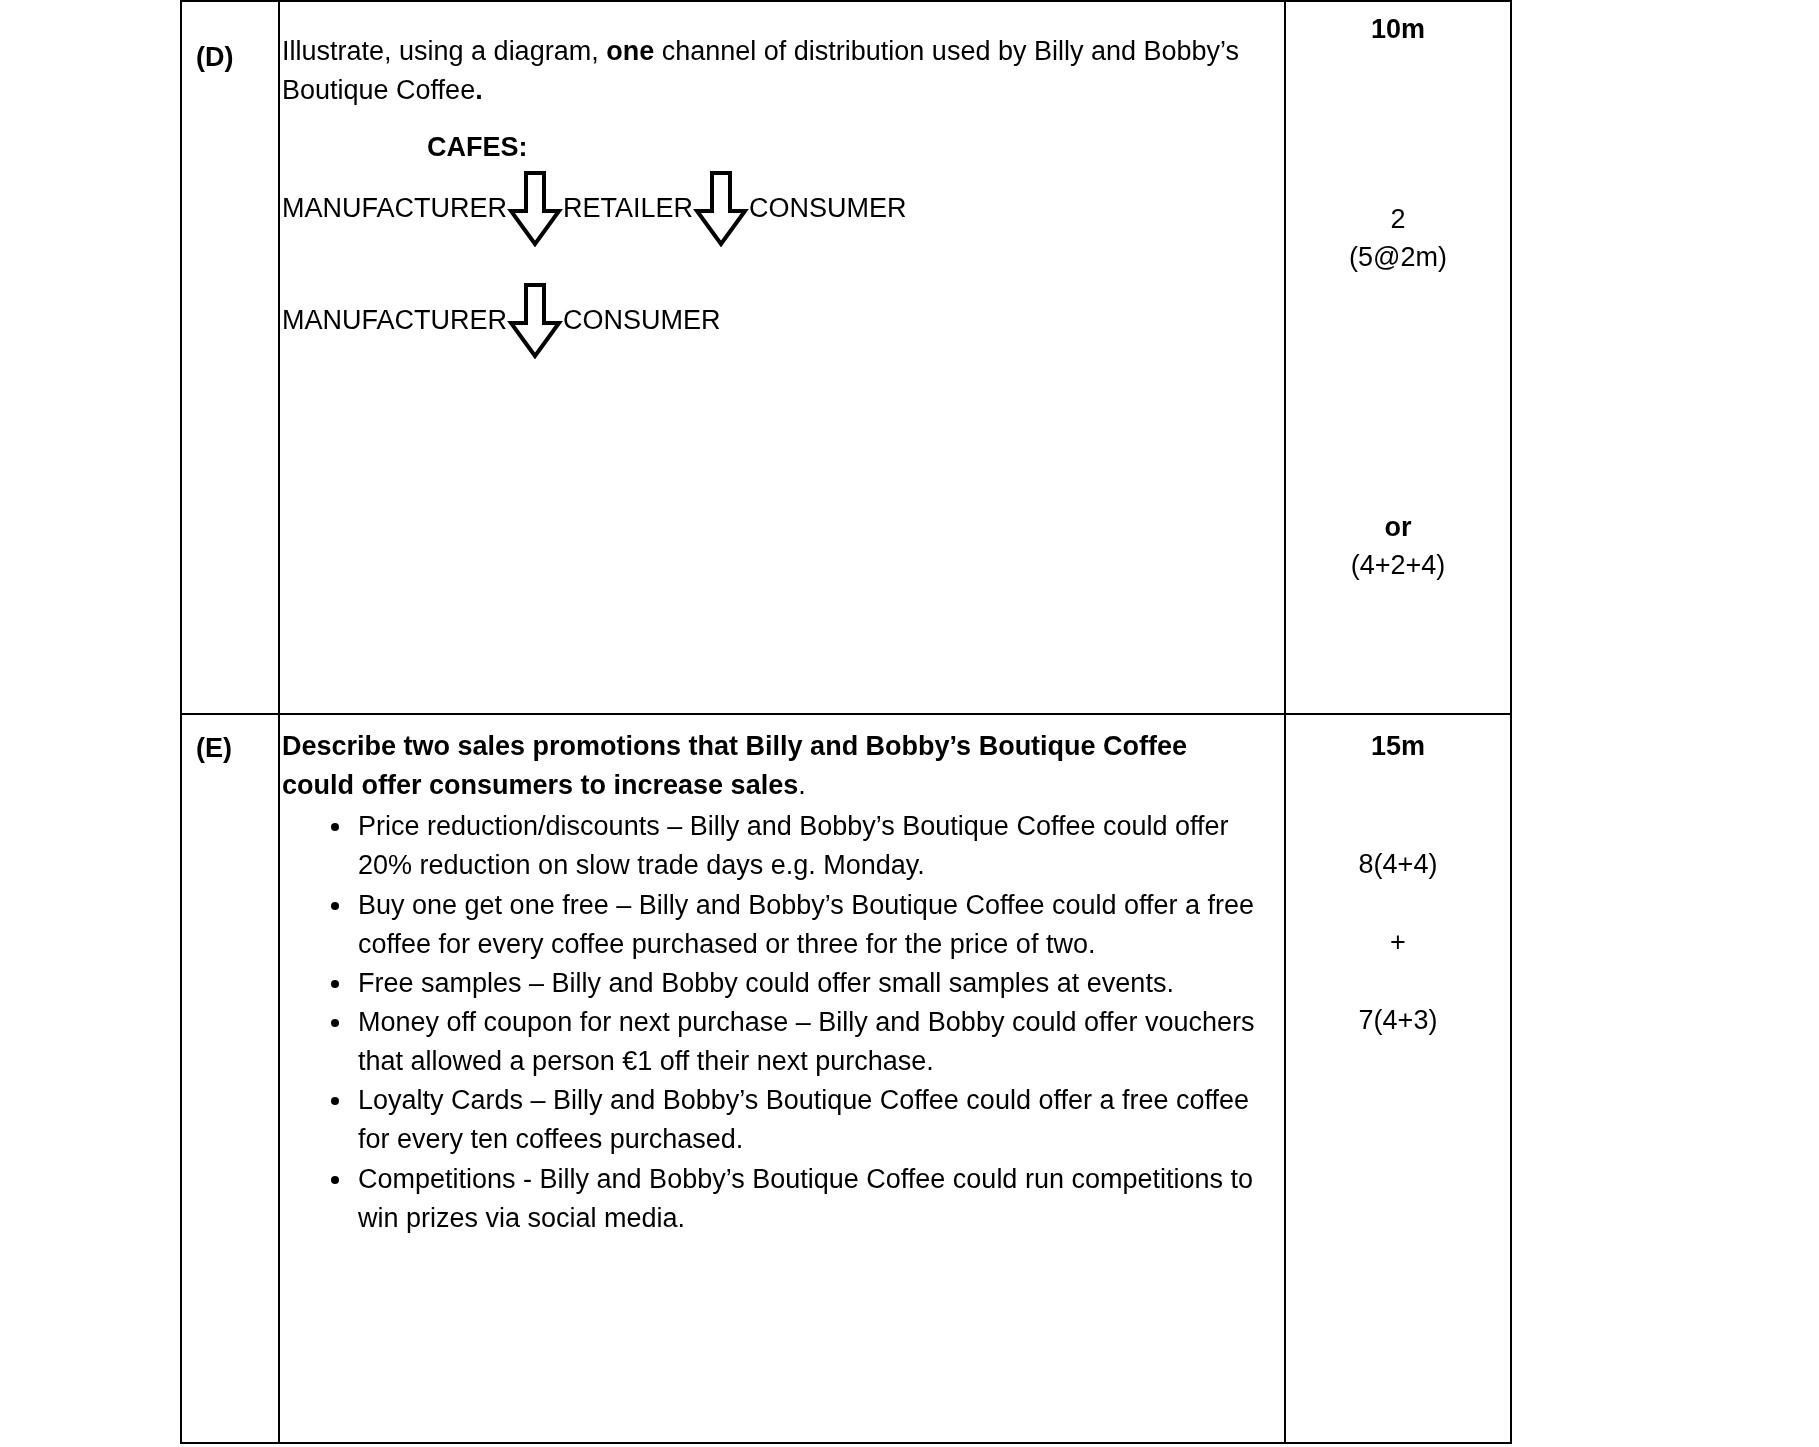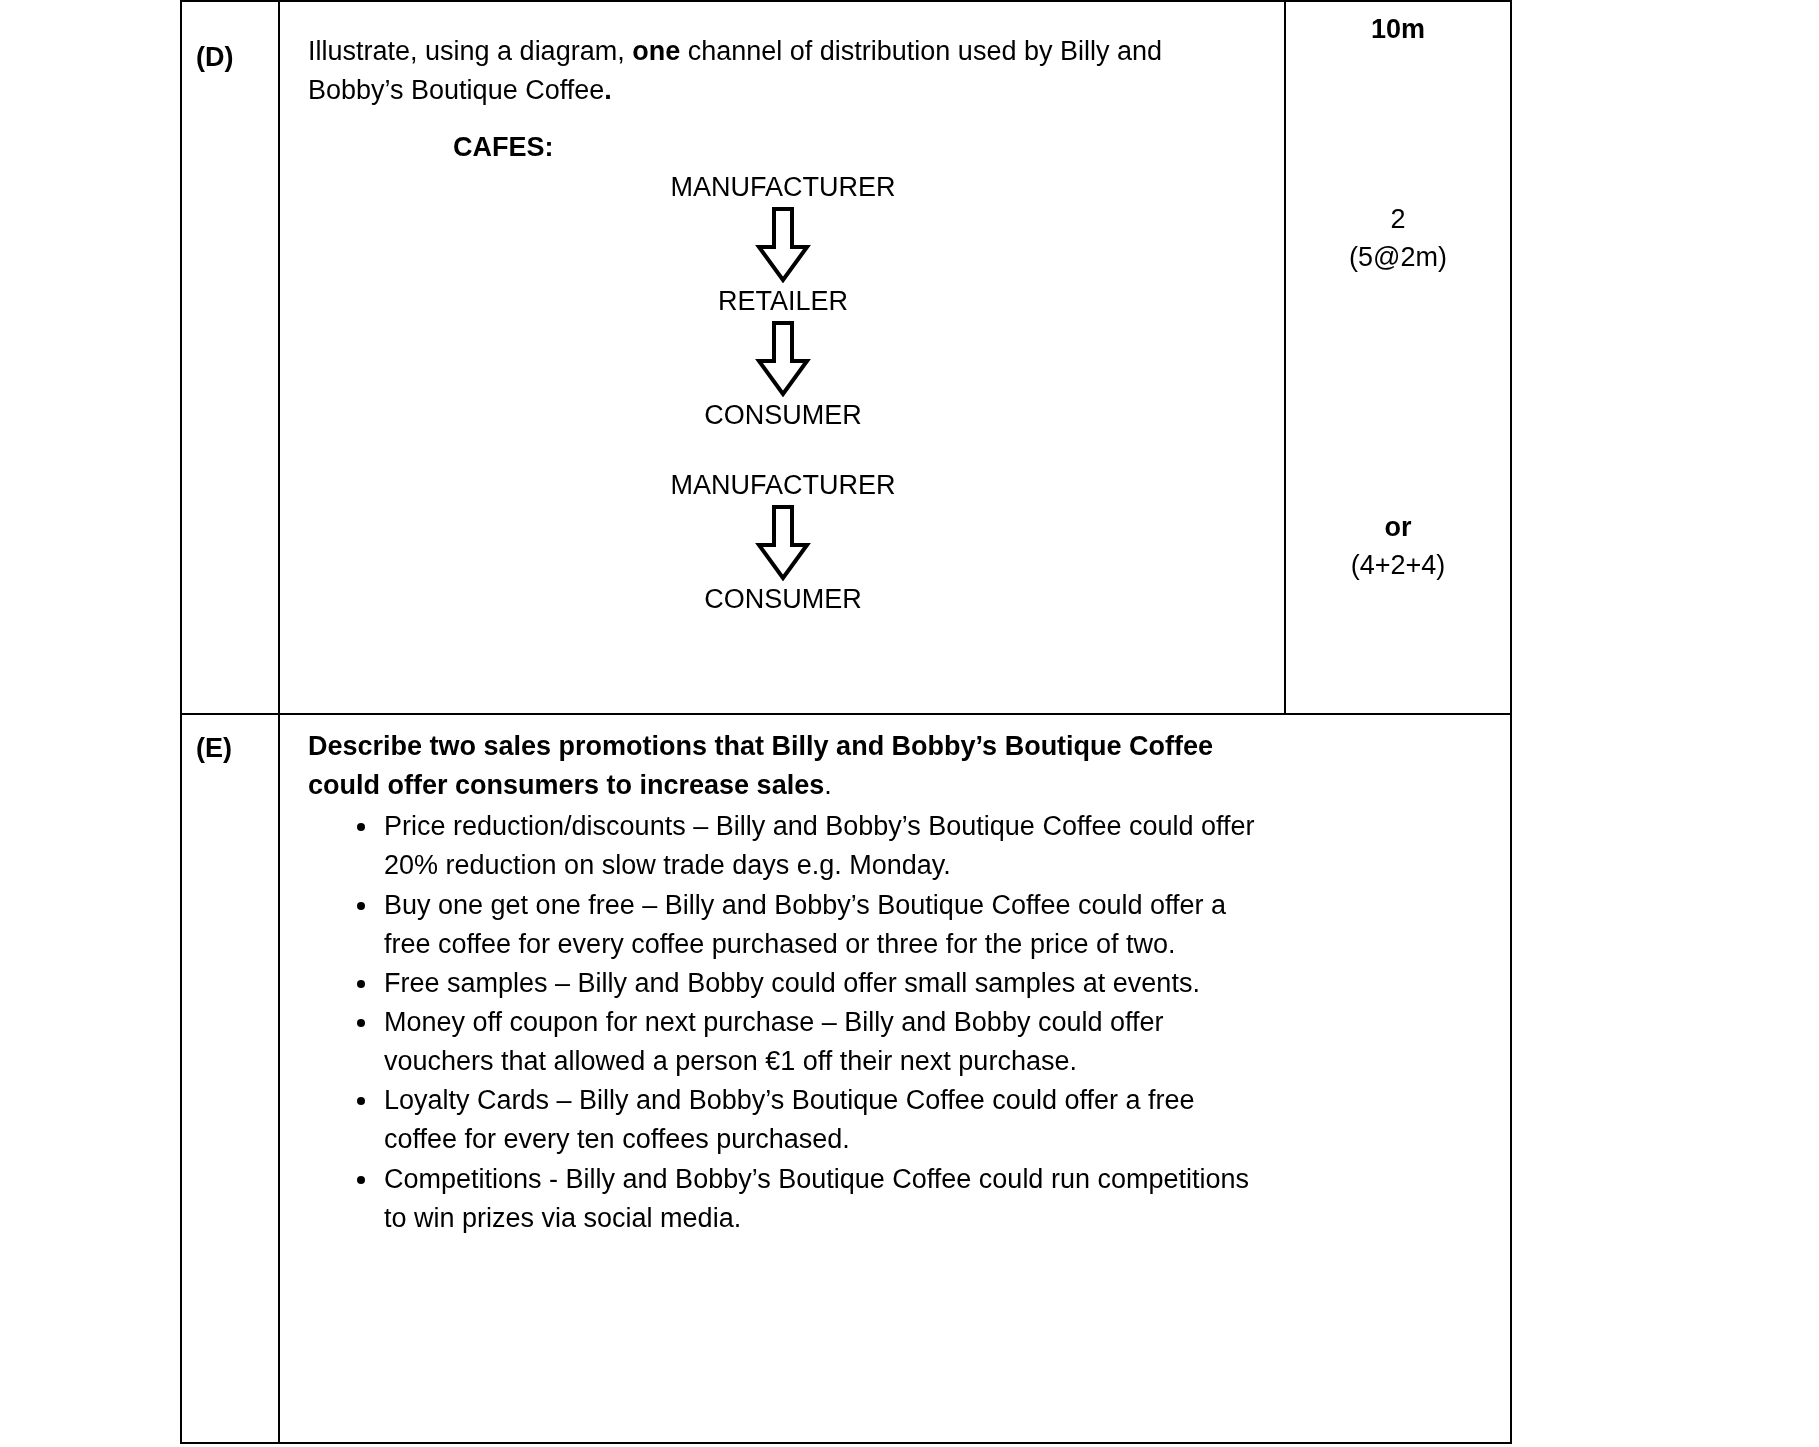--- a/index.html
+++ b/index.html
@@ -32,7 +32,7 @@
   .label-cell { padding: 36px 0 0 14px; }
   .label-cell.e { padding-top: 14px; }
 
-  .content-cell { padding: 30px 26px 0 28px; }
+  .content-cell { padding: 30px 26px 0 2px; }
   .content-cell.e { padding-top: 12px; }
 
   .q { margin: 0; max-width: 960px; }

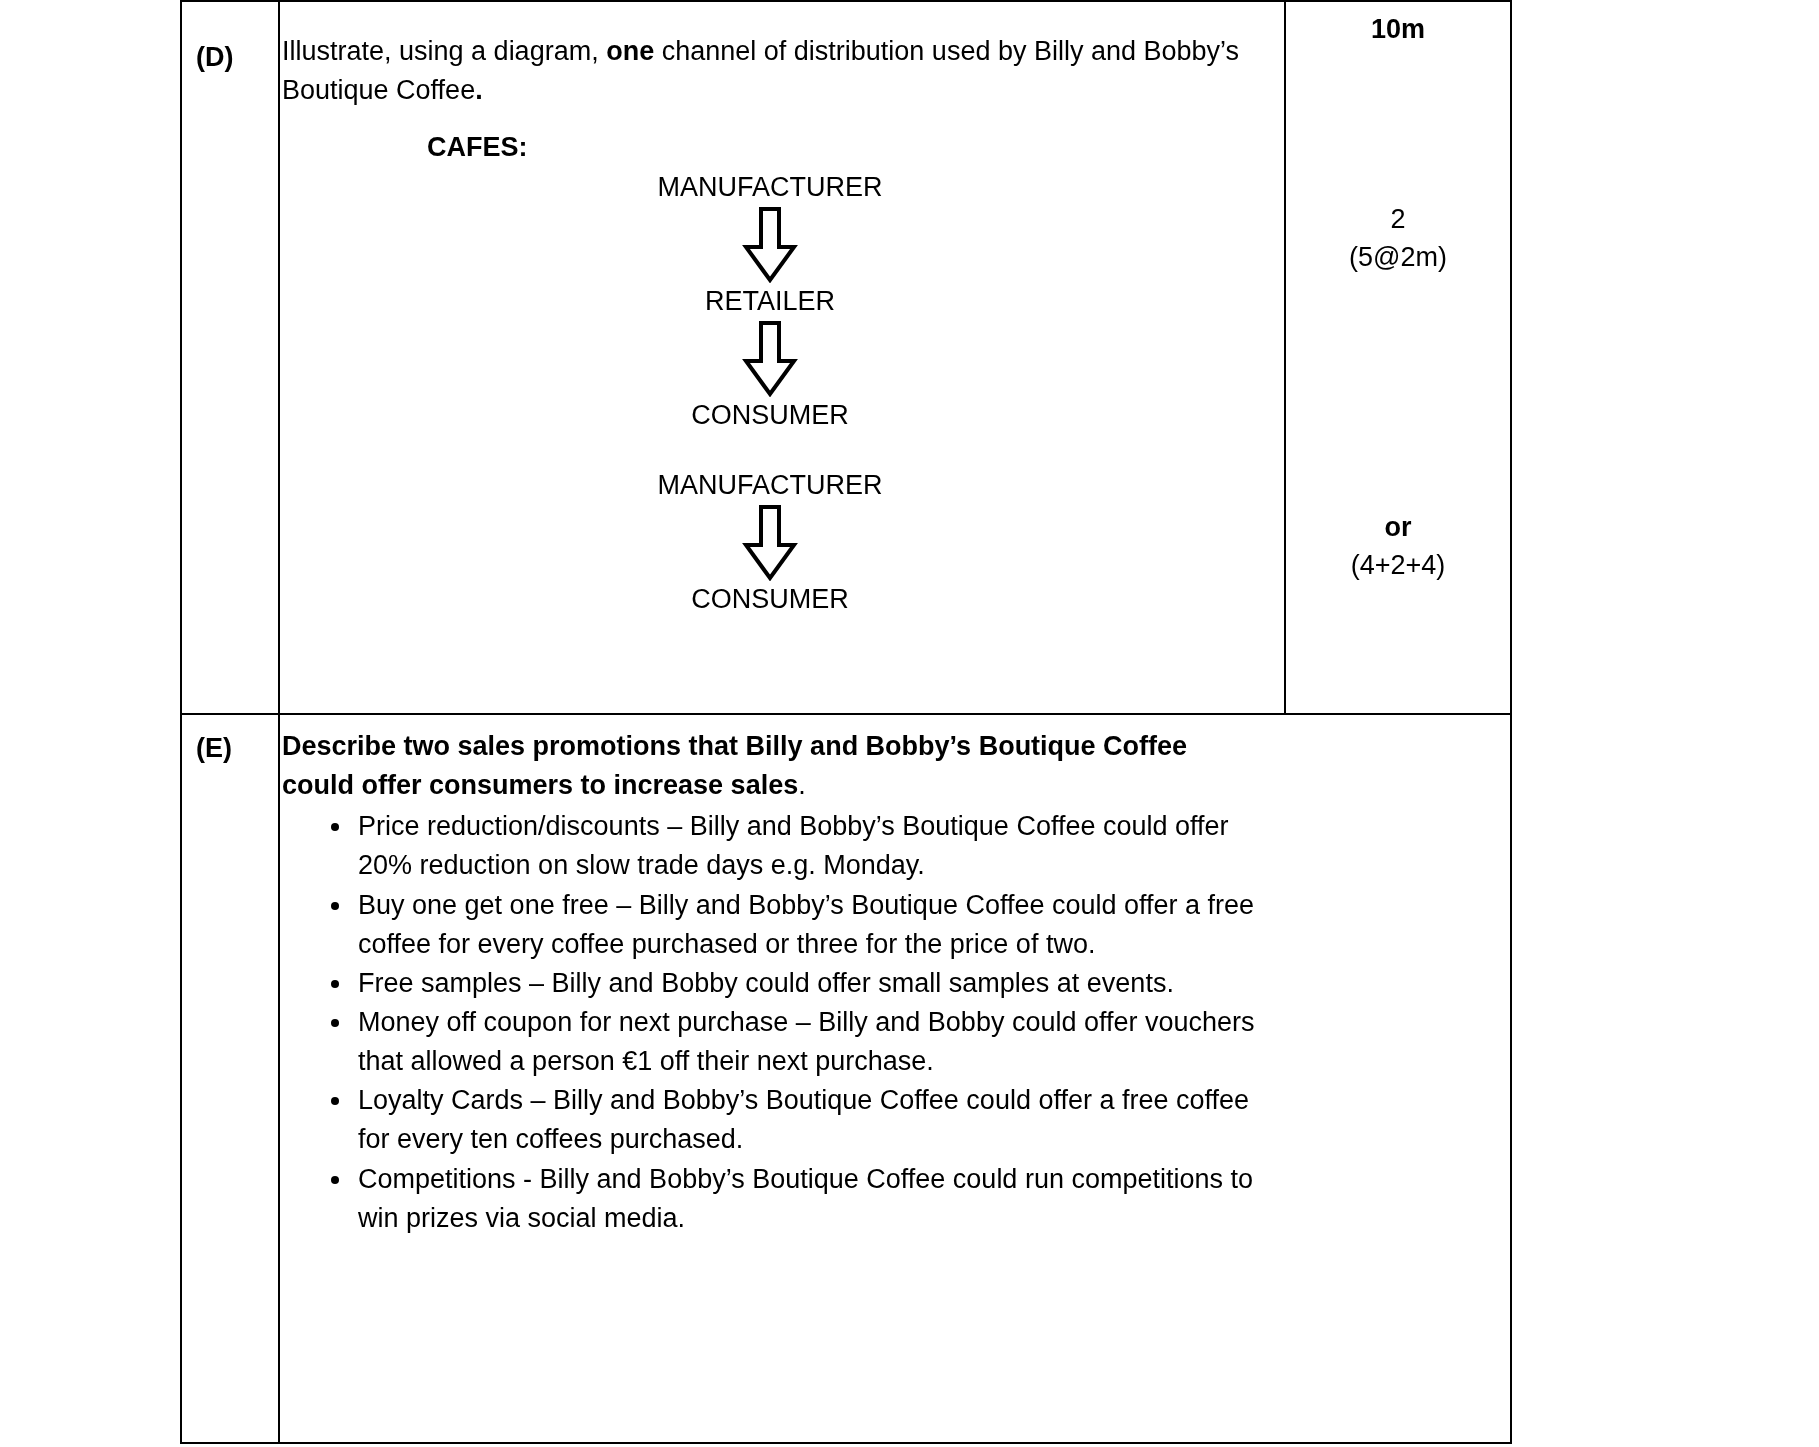--- a/index.html
+++ b/index.html
@@ -40,7 +40,6 @@
   .diag-heading { margin: 18px 0 0 145px; }
   .diag-body {
     display: flex;
-    flex-direction: column;
     align-items: center;
     margin-top: 2px;
     text-align: right;

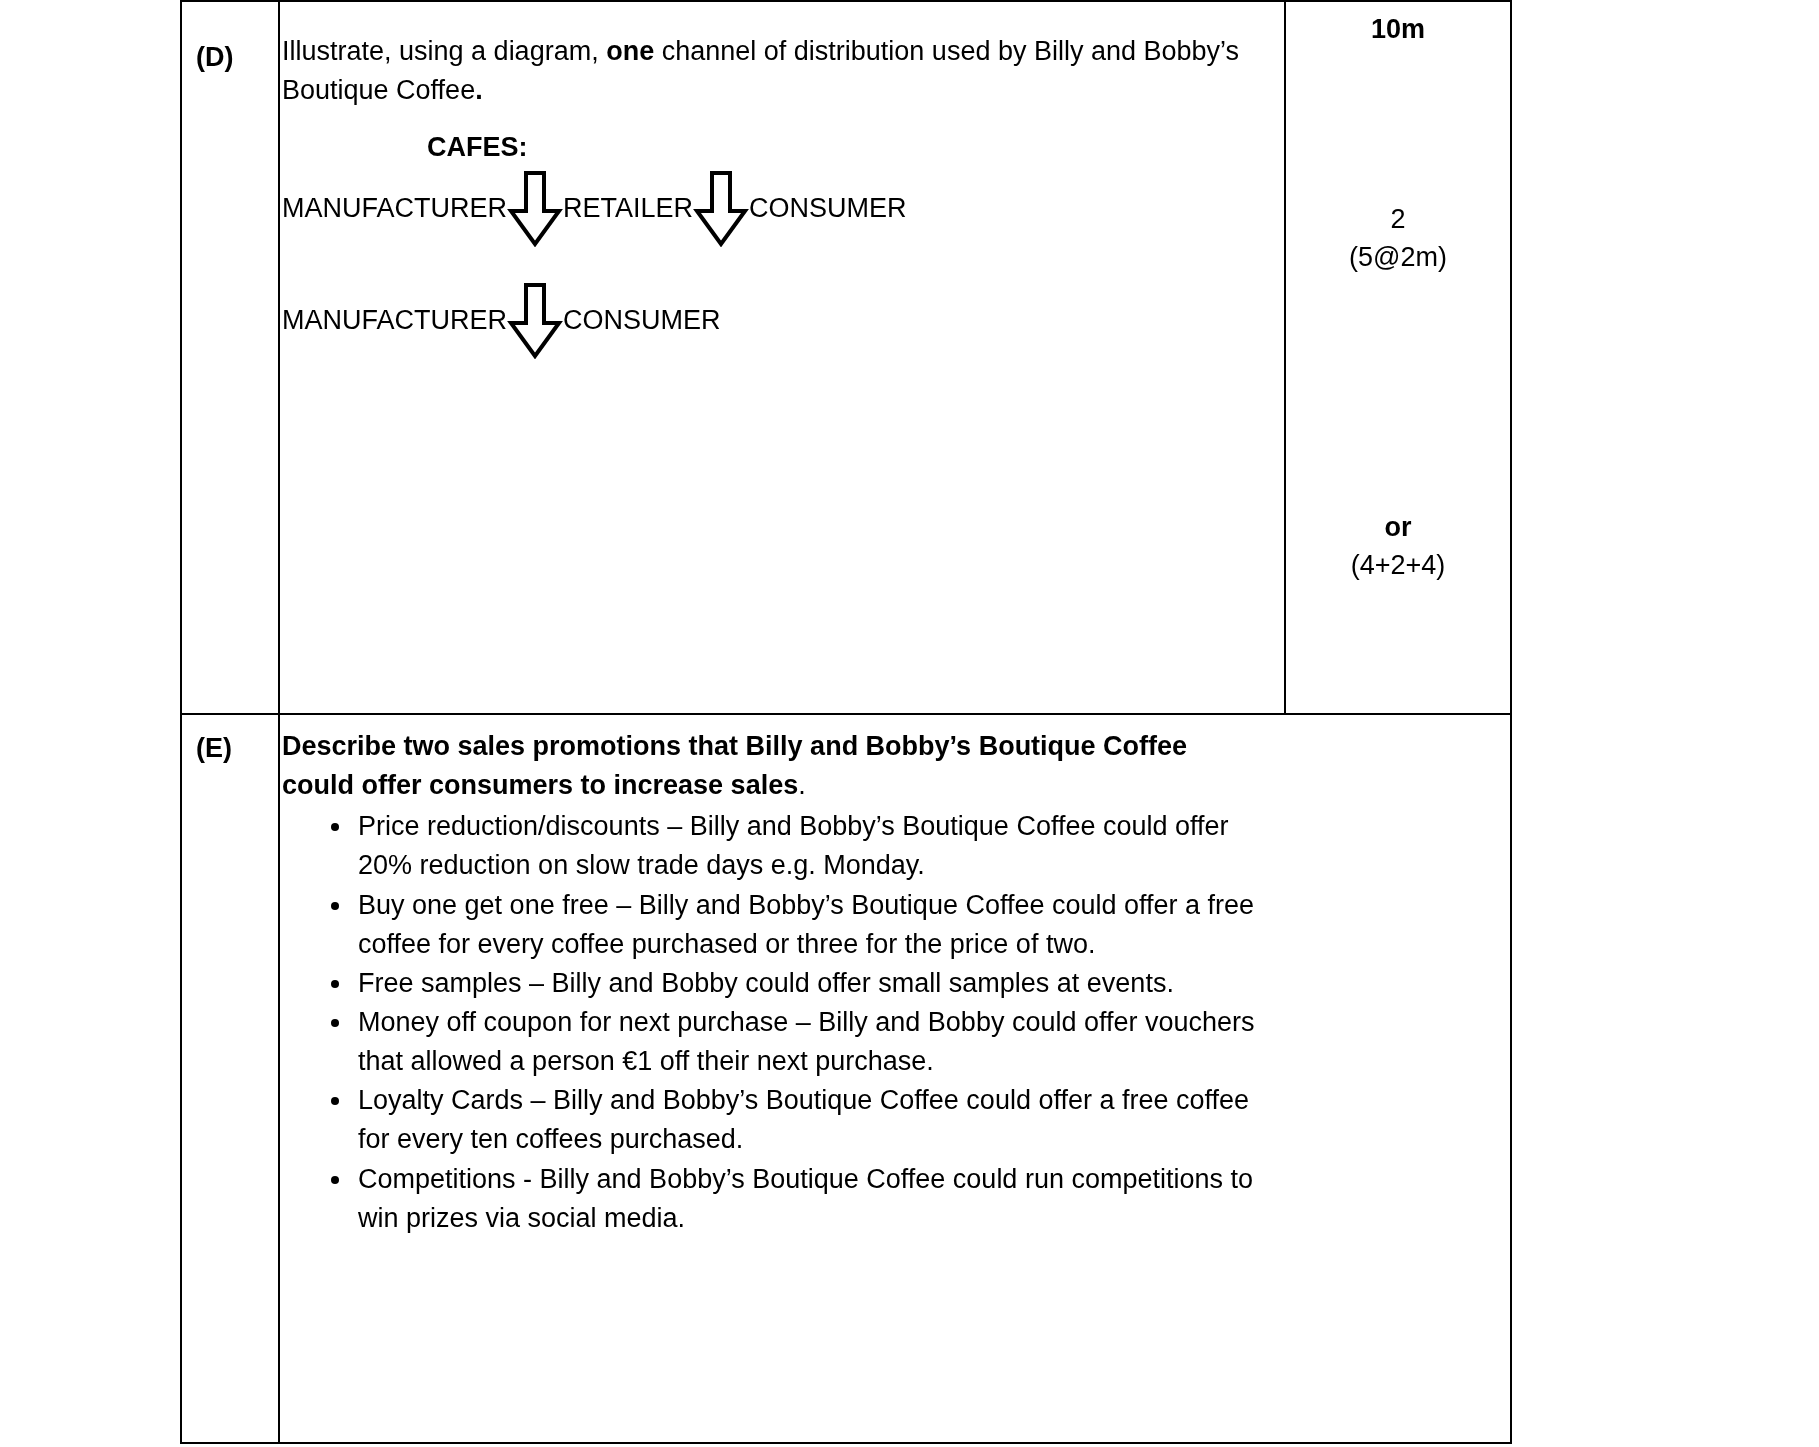--- a/index.html
+++ b/index.html
@@ -127,6 +127,12 @@
     </ul>
   </div>
 
+  <div class="cell marks-cell">
+    <div class="mark bold" style="top:12px">15m</div>
+    <div class="mark" style="top:130px">8(4+4)</div>
+    <div class="mark" style="top:208px">+</div>
+    <div class="mark" style="top:286px">7(4+3)</div>
+  </div>
 
 </div>
 

